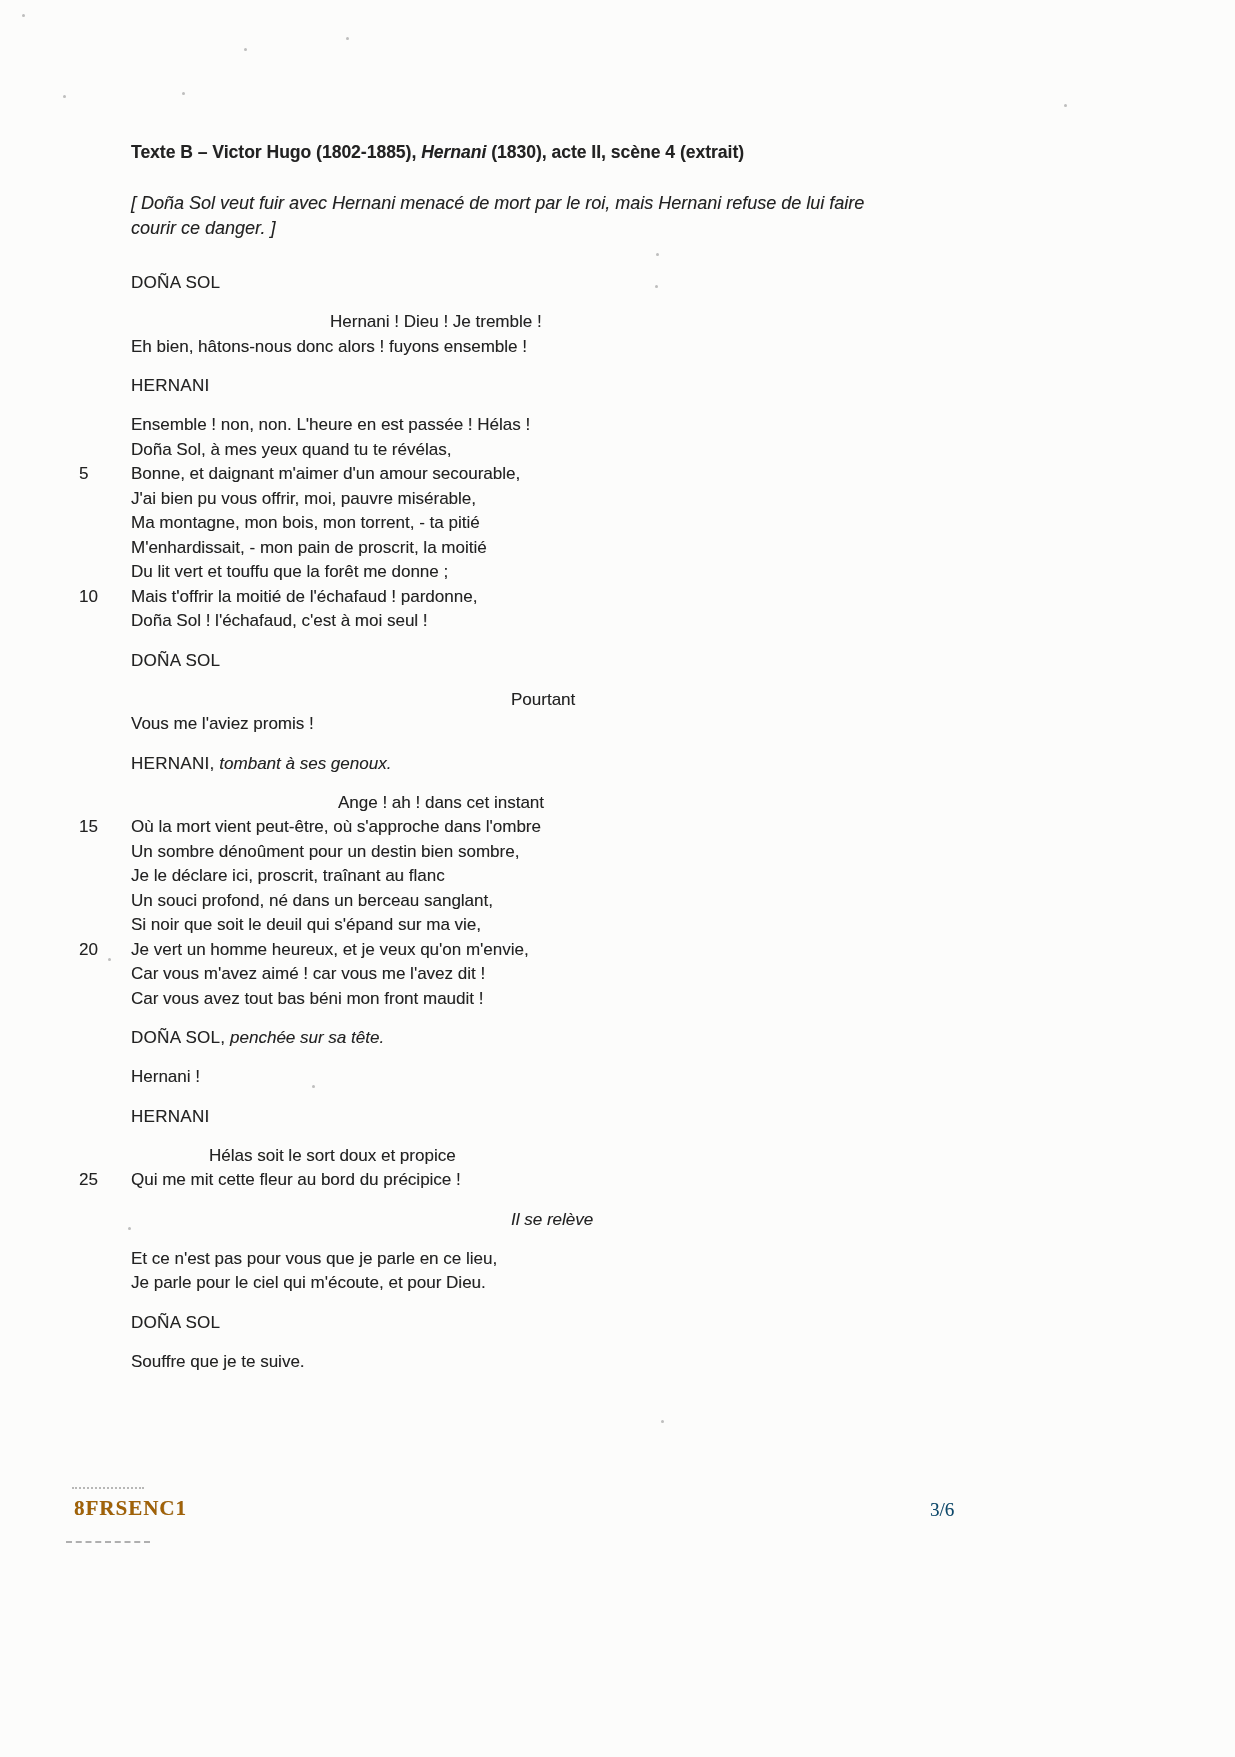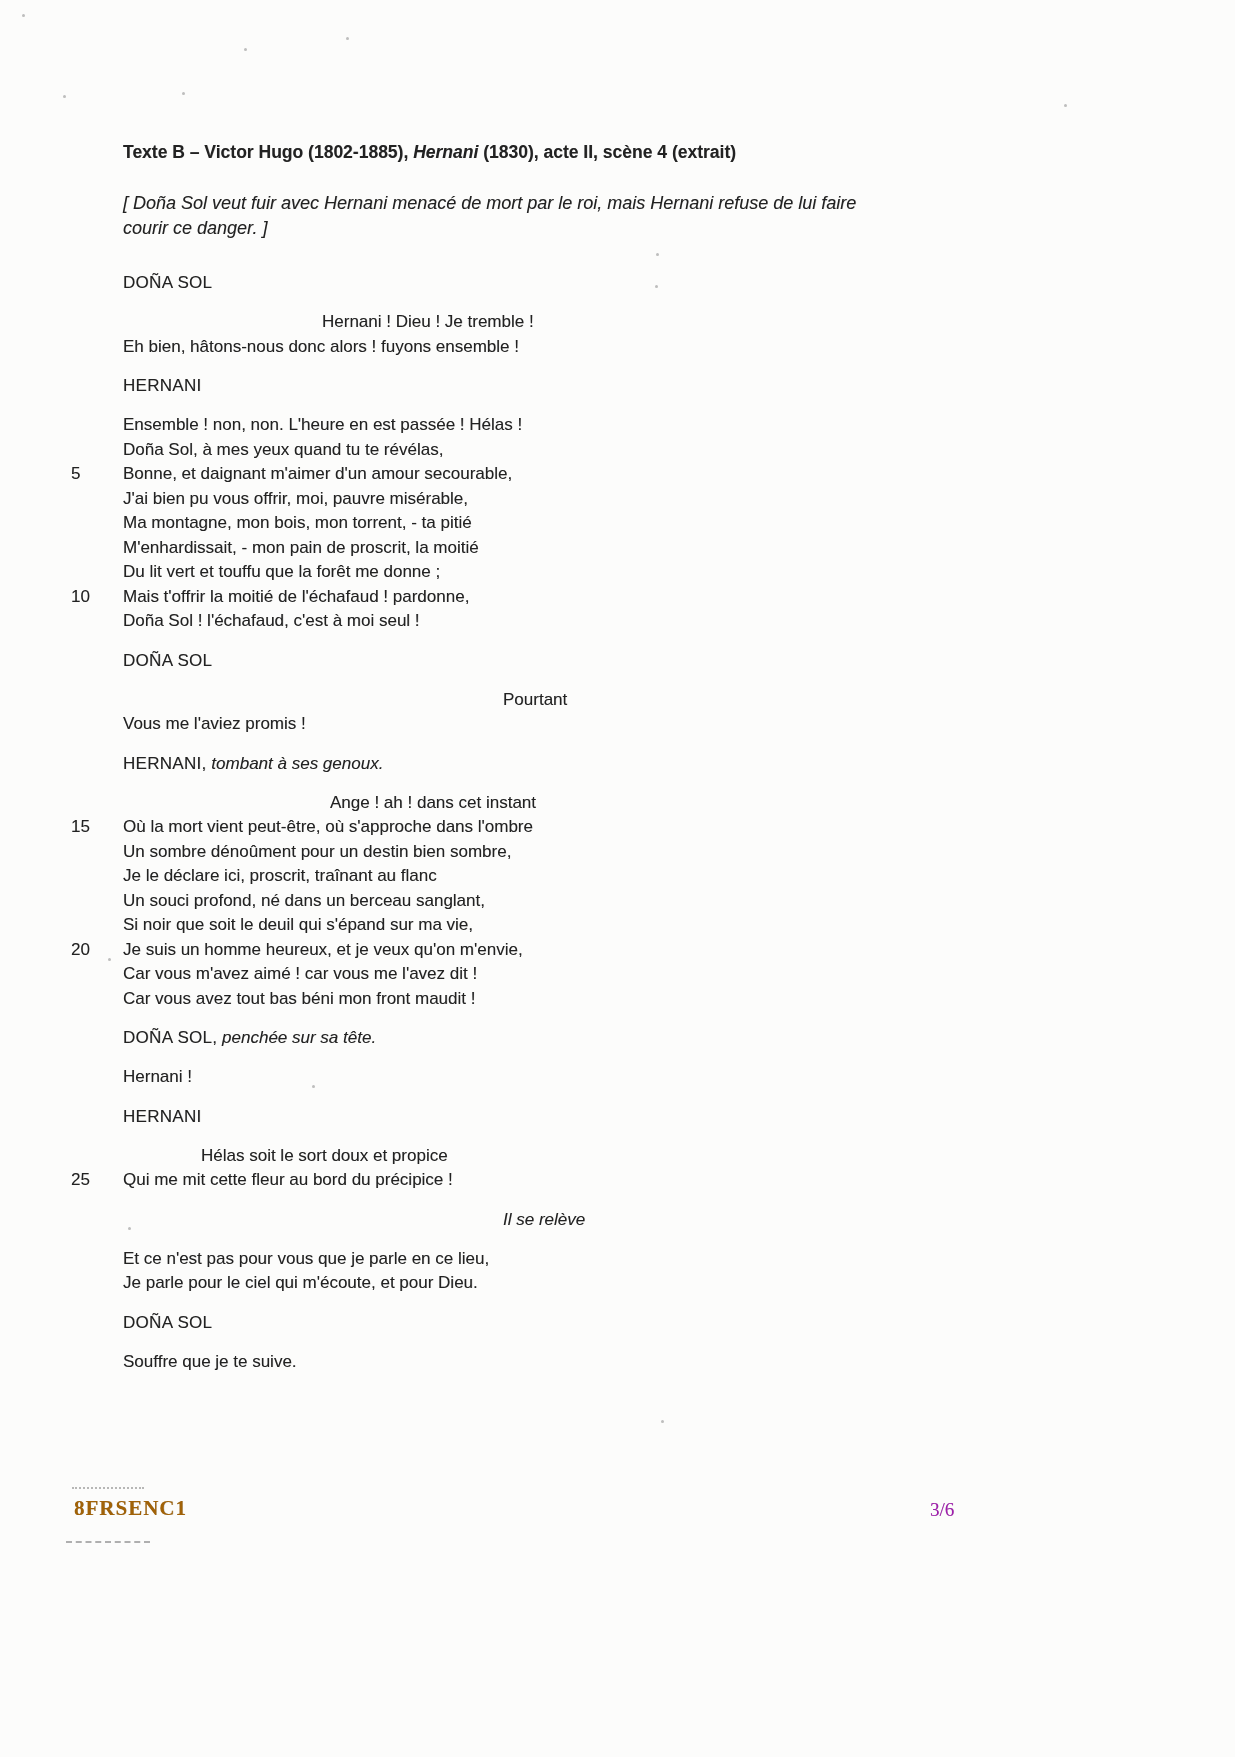--- a/index.html
+++ b/index.html
@@ -17,7 +17,7 @@
   }
   .content {
     position: absolute;
-    left: 123px;
+    left: 131px;
     top: 140px;
     width: 1010px;
   }

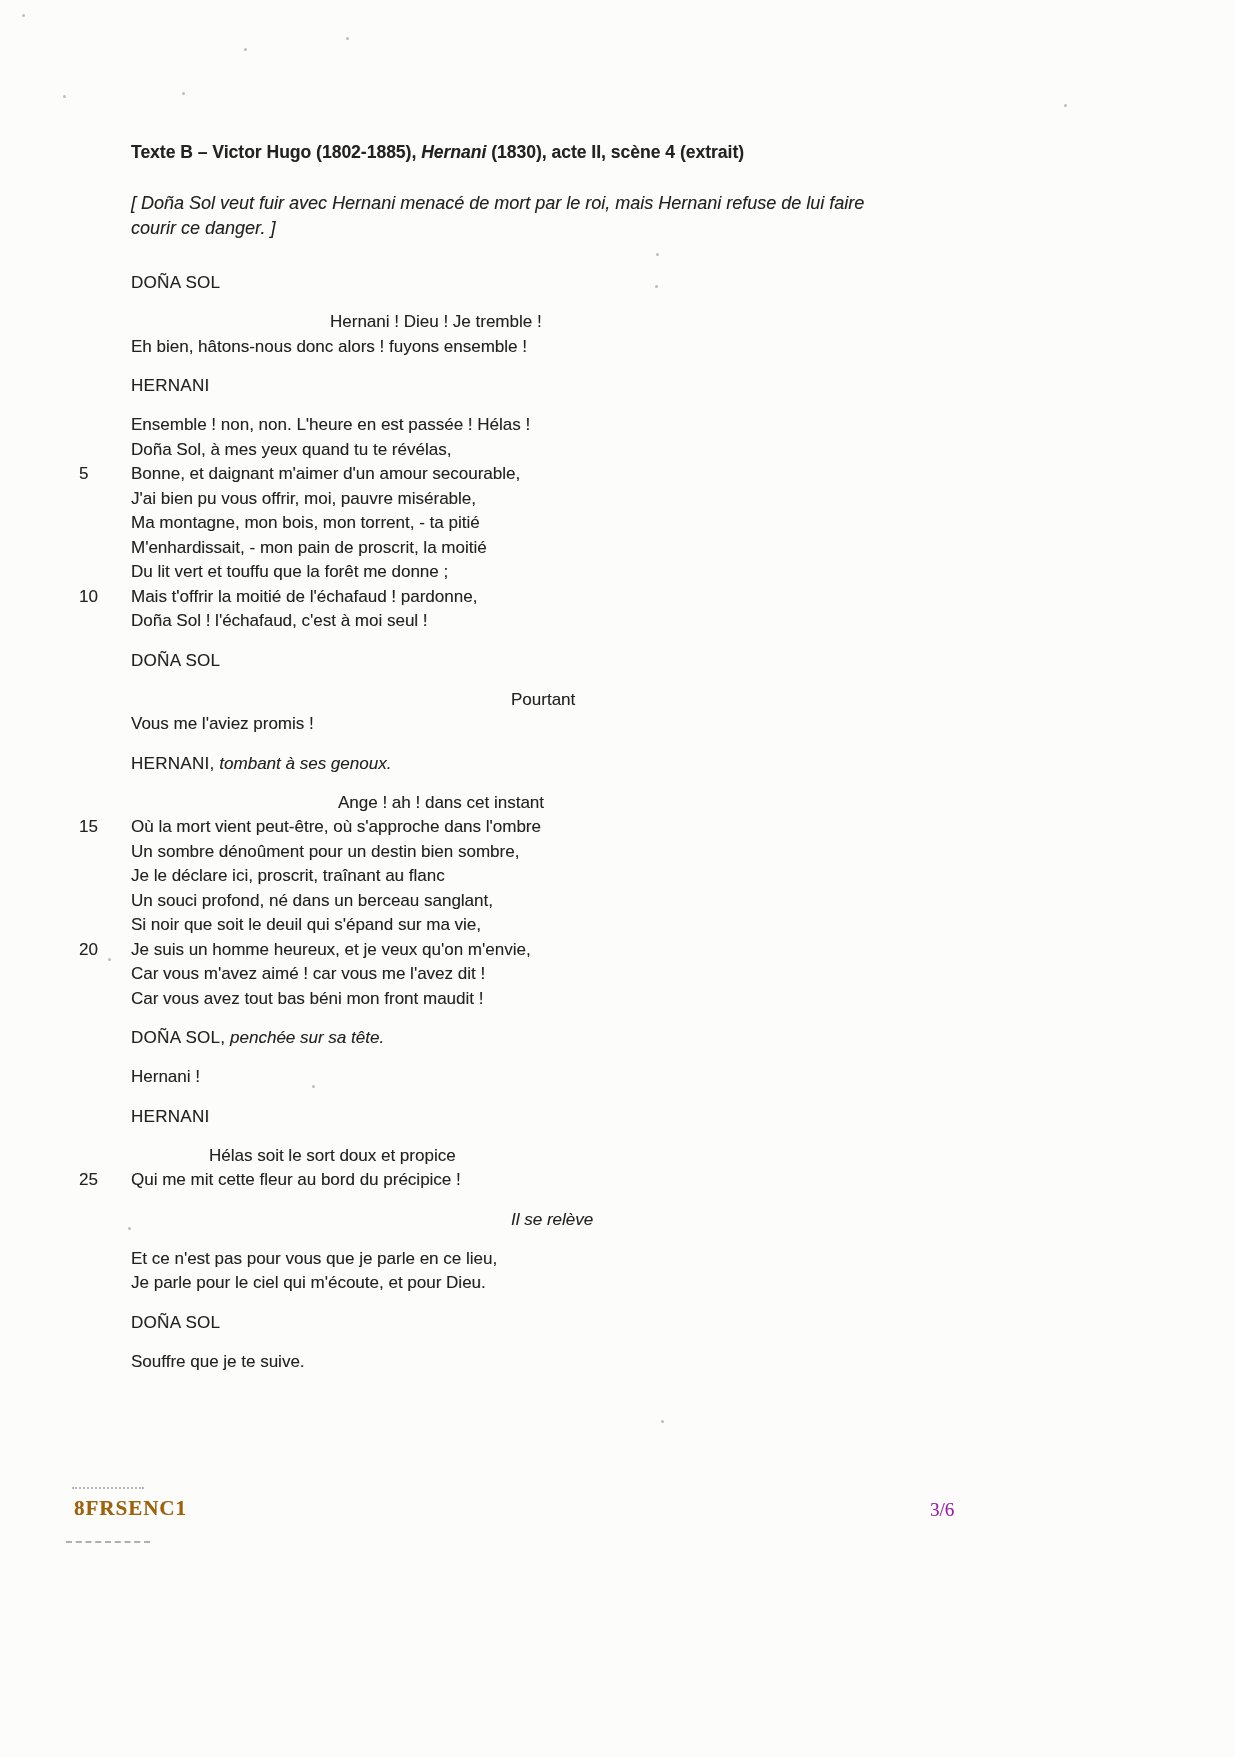--- a/index.html
+++ b/index.html
@@ -146,7 +146,7 @@
           <div class="verse-line"><span class="verse-text">Je le déclare ici, proscrit, traînant au flanc</span></div>
           <div class="verse-line"><span class="verse-text">Un souci profond, né dans un berceau sanglant,</span></div>
           <div class="verse-line"><span class="verse-text">Si noir que soit le deuil qui s'épand sur ma vie,</span></div>
-          <div class="verse-line"><span class="line-number">20</span><span class="verse-text">Je suis un homme heureux, et je veux qu'on m'envie,</span></div>
+          <div class="verse-line"><span class="line-number">20</span><span class="verse-text">Je vert un homme heureux, et je veux qu'on m'envie,</span></div>
           <div class="verse-line"><span class="verse-text">Car vous m'avez aimé ! car vous me l'avez dit !</span></div>
           <div class="verse-line"><span class="verse-text">Car vous avez tout bas béni mon front maudit !</span></div>
         </div>

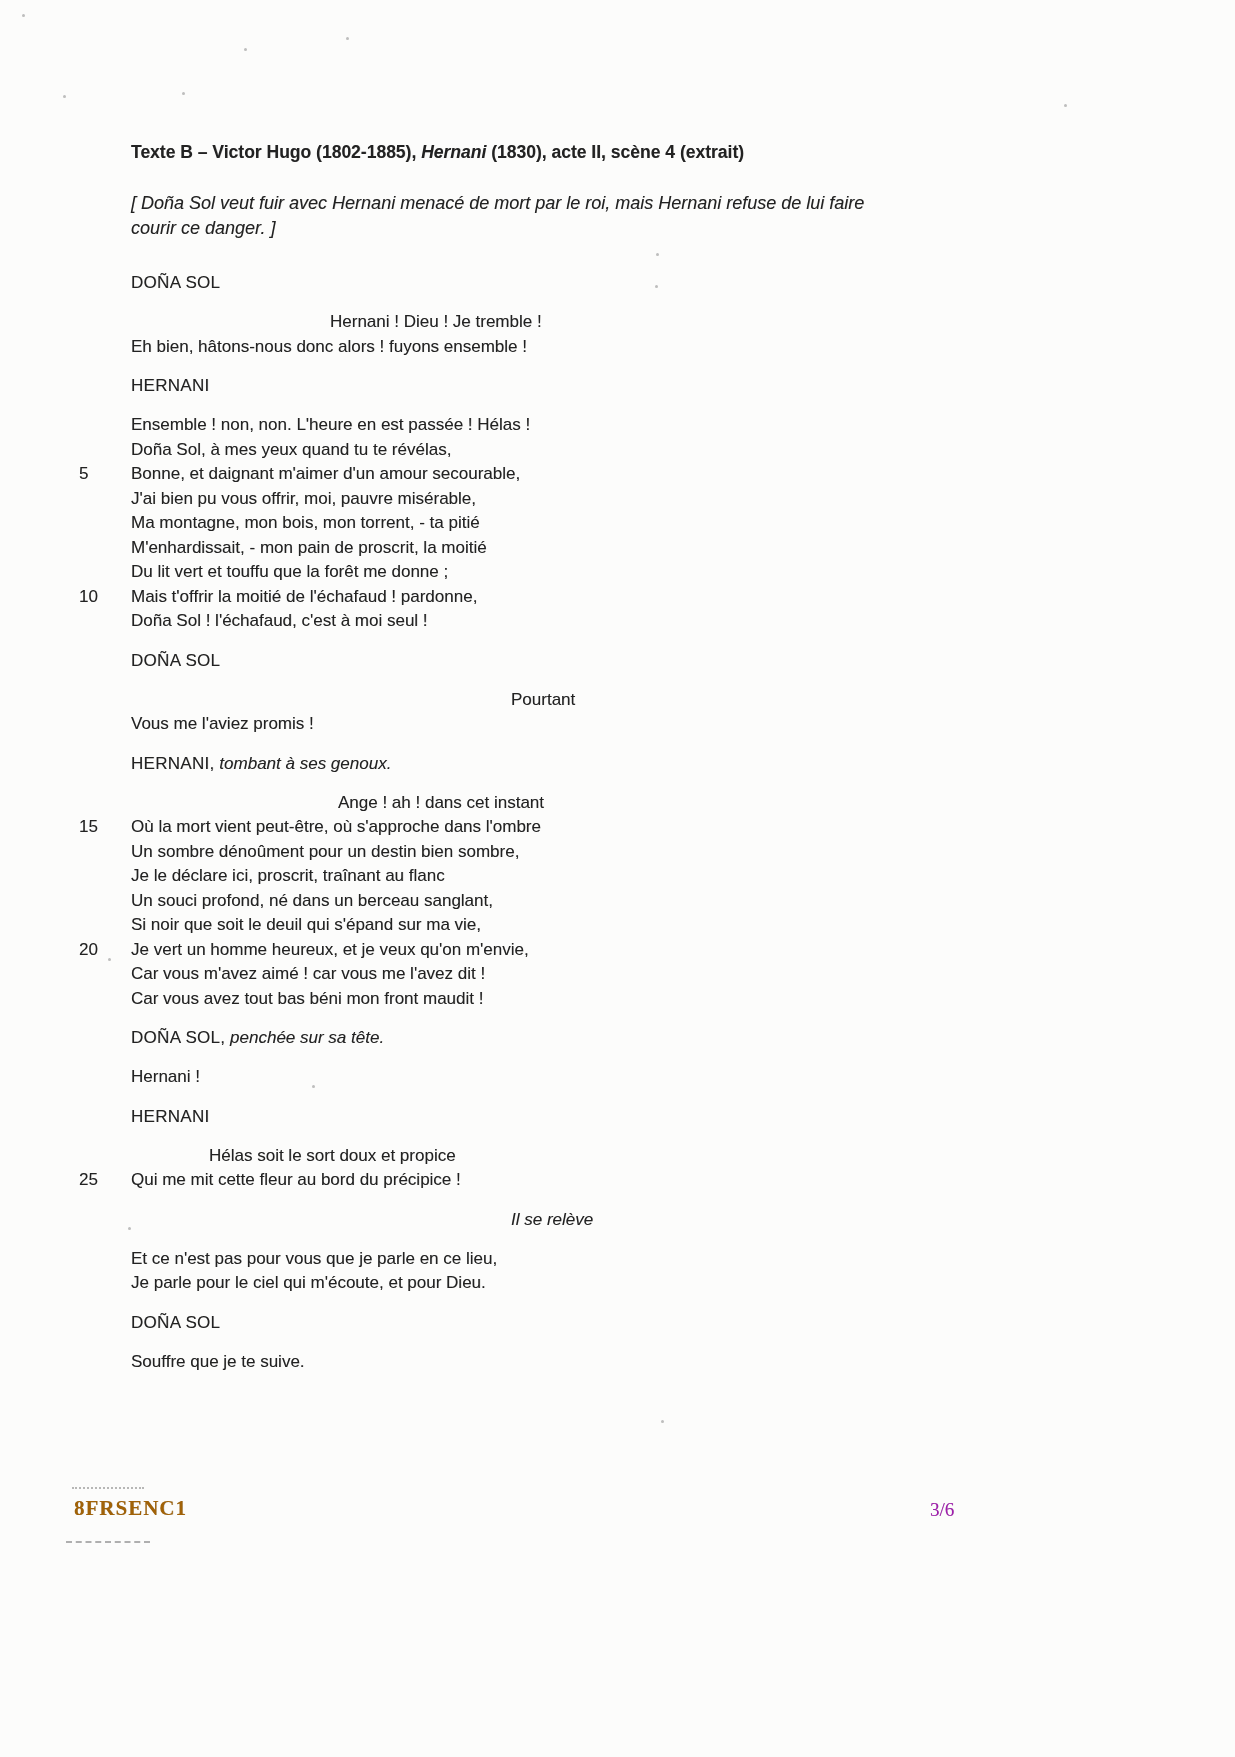--- a/index.html
+++ b/index.html
@@ -76,7 +76,7 @@
     top: 1499px;
     font-family: "Liberation Serif", serif;
     font-size: 19px;
-    color: #a21caf;
+    color: #0c4a6e;
   }
   
   .speck {

